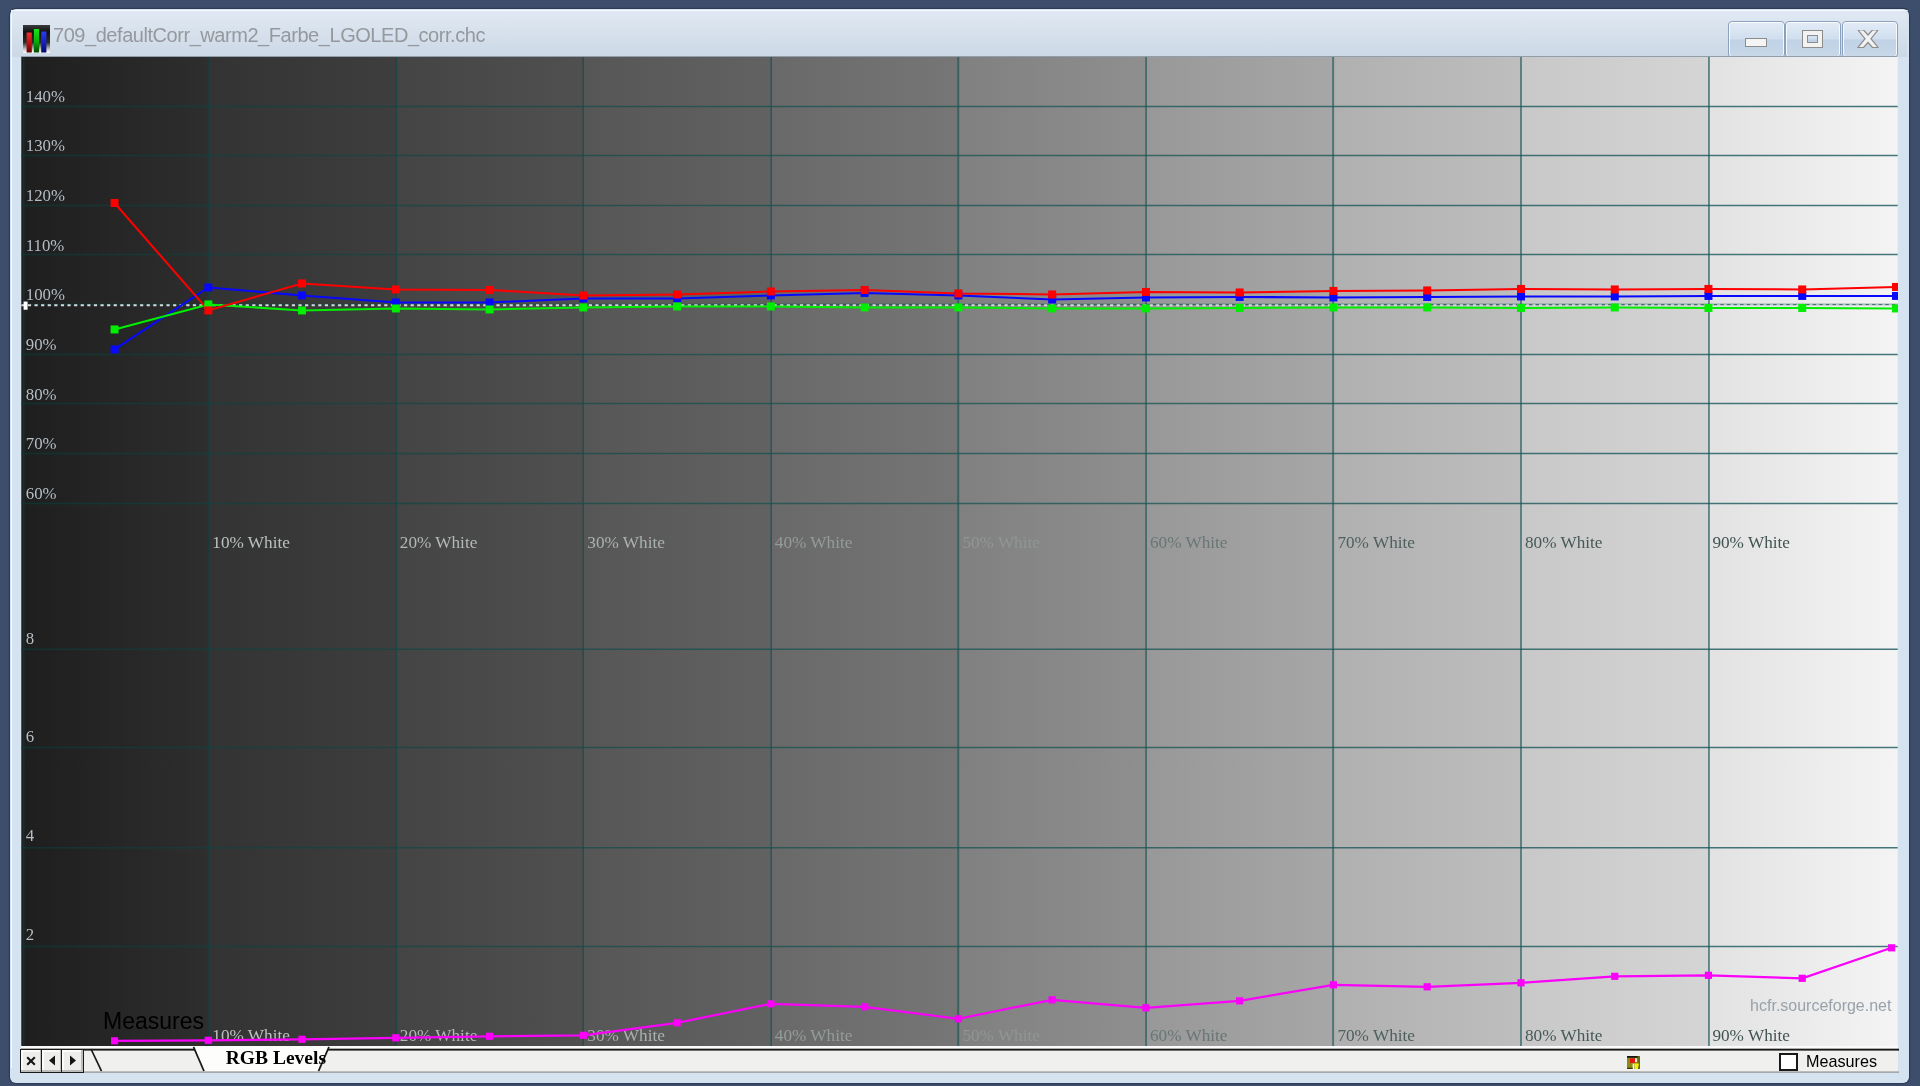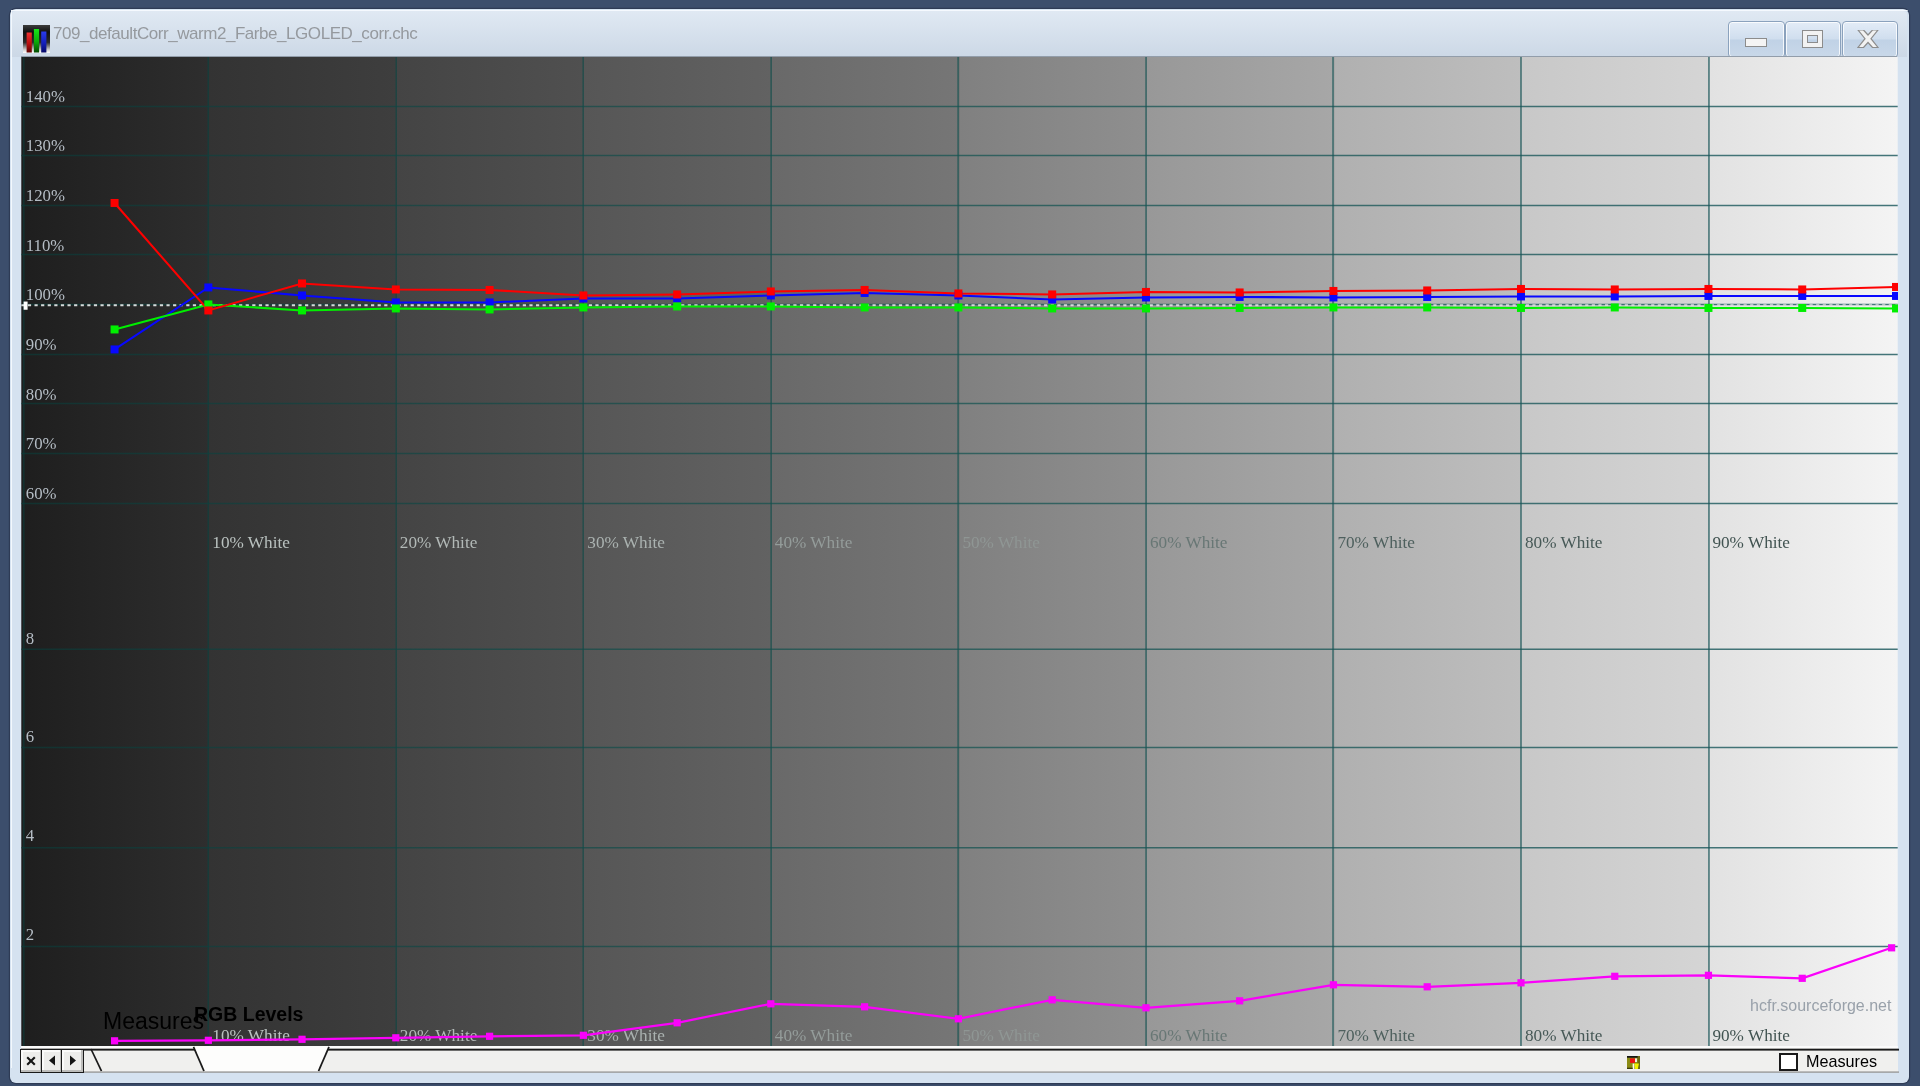--- a/index.html
+++ b/index.html
@@ -53,7 +53,7 @@
 <rect x="10.9" y="4" width="5.2" height="23.5" fill="url(#gg)"></rect>
 <rect x="18.2" y="6.5" width="5.2" height="21" fill="url(#bg2)"></rect>
 </svg>
-<div style="position:absolute;left:53px;top:24px;font-family:'Liberation Sans',sans-serif;font-size:17px;color:#95999e;letter-spacing:-0.45px">709_defaultCorr_warm2_Farbe_LGOLED_corr.chc</div>
+<div style="position:absolute;left:53px;top:24px;font-family:'Liberation Sans',sans-serif;font-size:20px;color:#95999e;letter-spacing:-0.45px">709_defaultCorr_warm2_Farbe_LGOLED_corr.chc</div>
 <div class="capbtn" style="left:1728px">
     <div style="position:absolute;left:16px;top:16px;width:20px;height:7px;background:#f4f4f4;border:1px solid #8c8c8c"></div>
   </div>

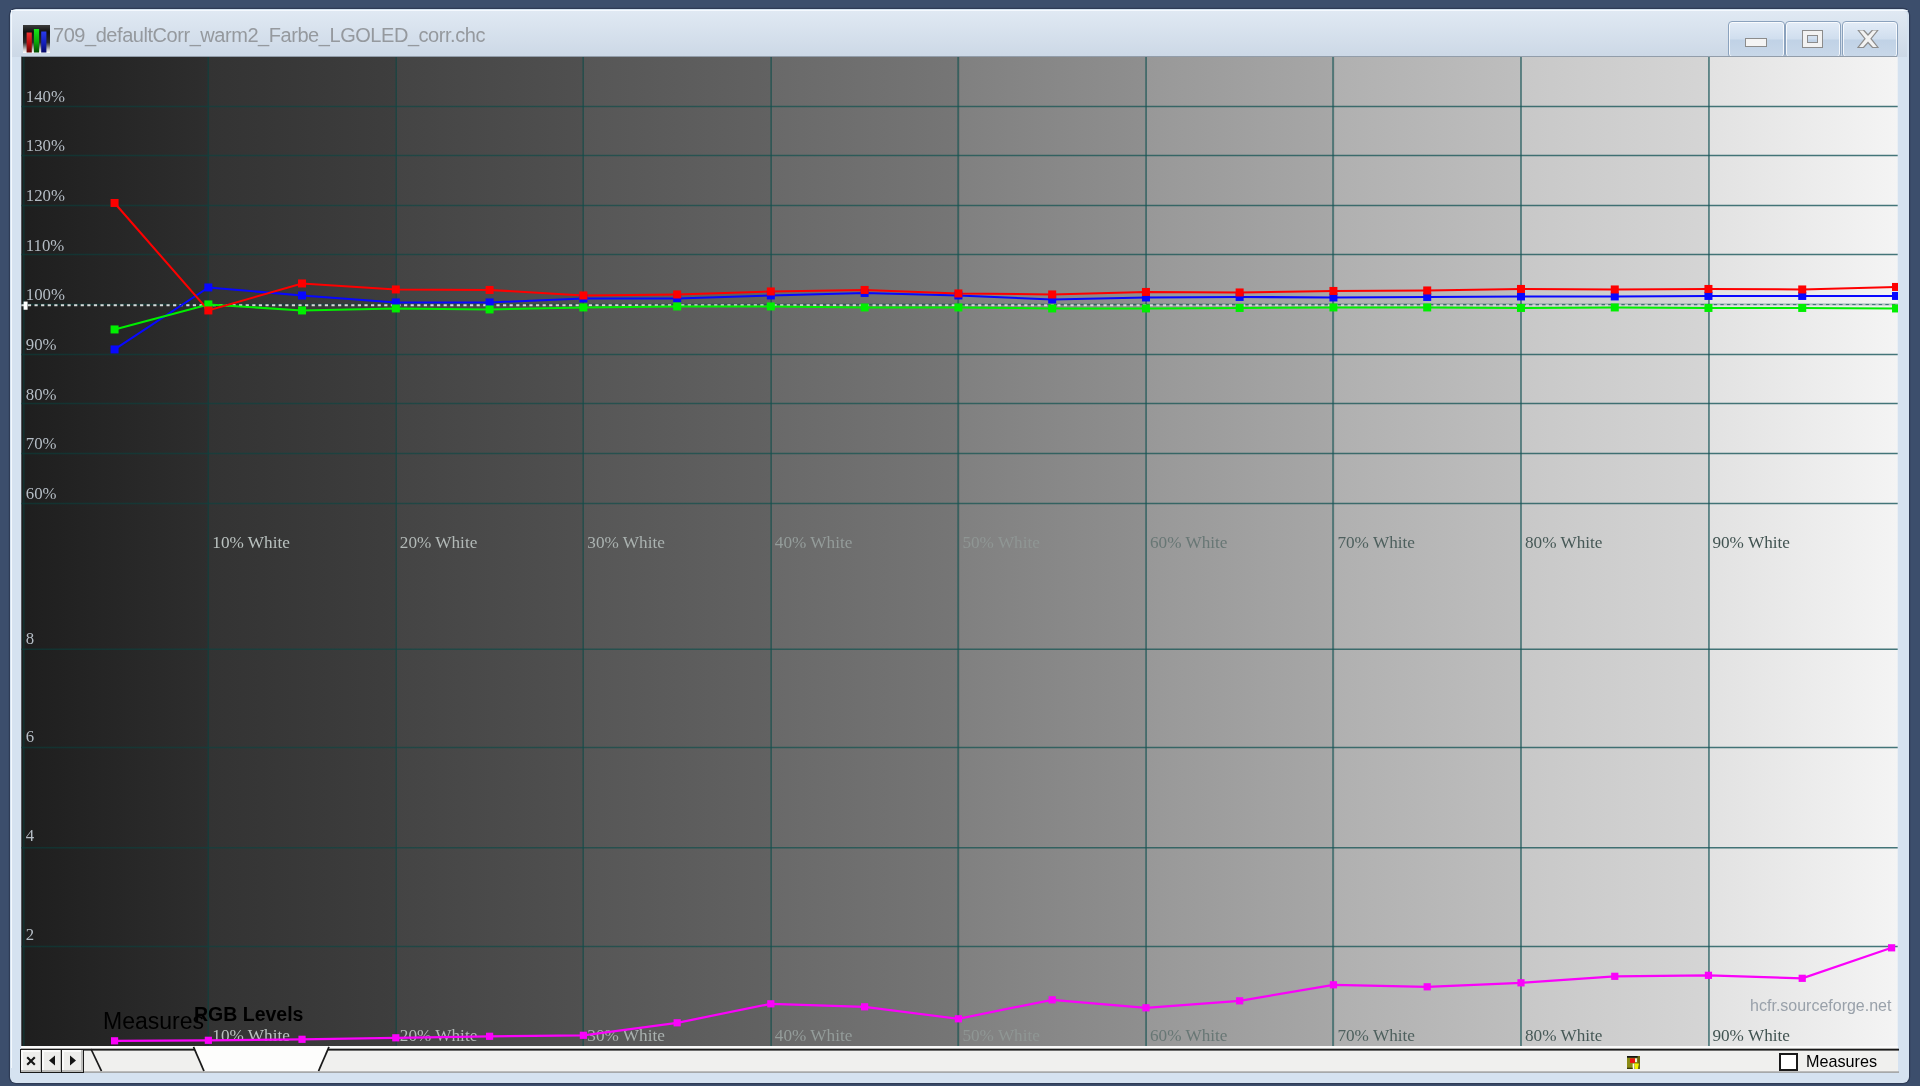--- a/index.html
+++ b/index.html
@@ -276,7 +276,7 @@
     </svg>
   </div>
 <div style="position:absolute;left:103px;top:1008px;width:90px;text-align:center;font-family:'Liberation Sans',sans-serif;font-size:23px;color:#000">Measures</div>
-<div style="position:absolute;left:194px;top:1003px;width:132px;text-align:left;white-space:nowrap;font-family:Liberation Sans, sans-serif;font-size:19.5px;font-weight:bold;color:#000">RGB Levels</div>
+<div style="position:absolute;left:194px;top:1047px;width:132px;text-align:right;white-space:nowrap;font-family:Liberation Serif, serif;font-size:19.5px;font-weight:bold;color:#000">RGB Levels</div>
 <svg width="13" height="13" viewBox="0 0 12 12" style="position:absolute;left:1627px;top:1056px">
 <rect x="0" y="0" width="12" height="12" fill="#8a8a14"></rect>
 <rect x="0" y="0" width="12" height="1.6" fill="#151515"></rect>

